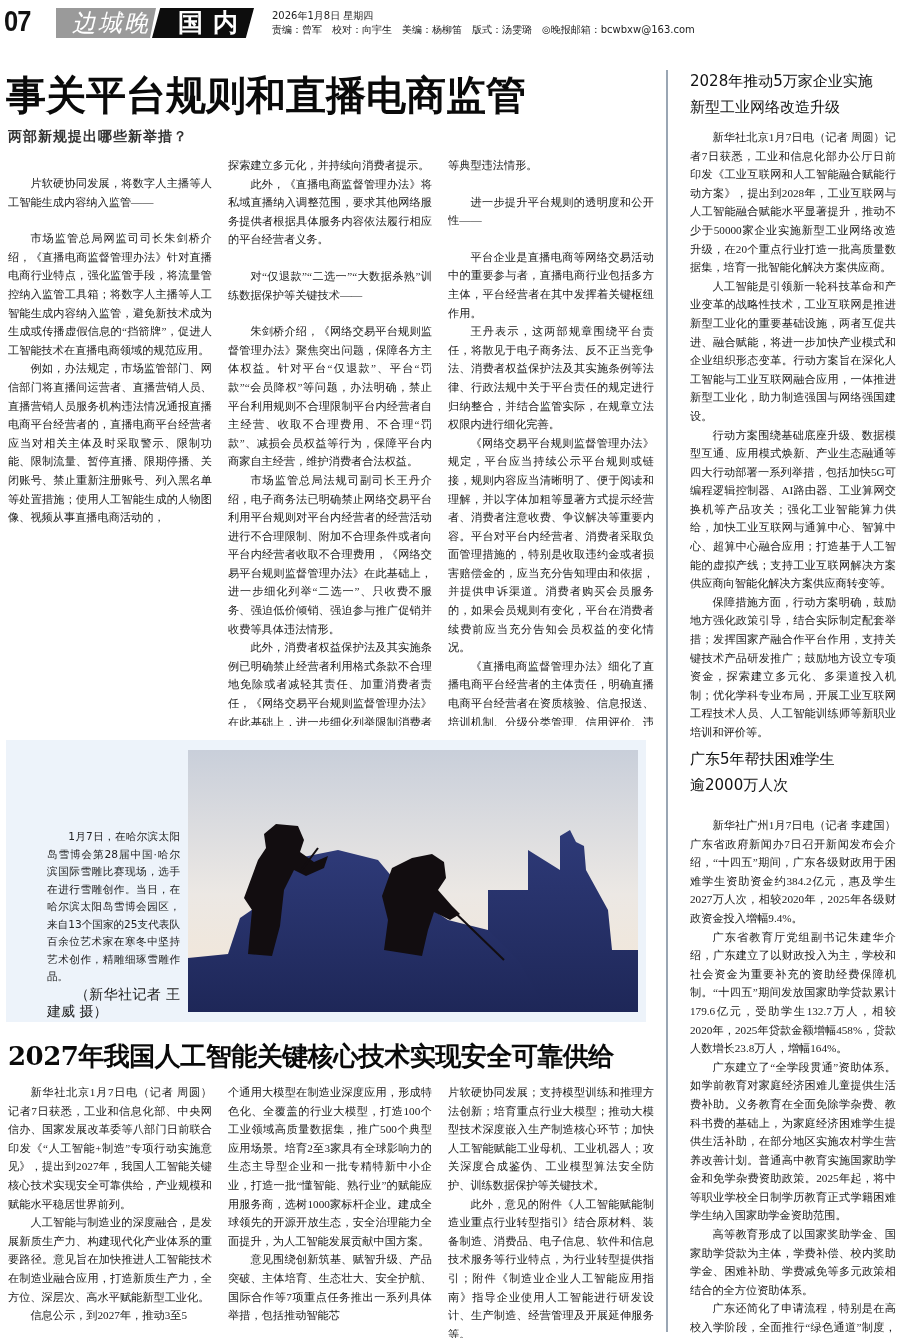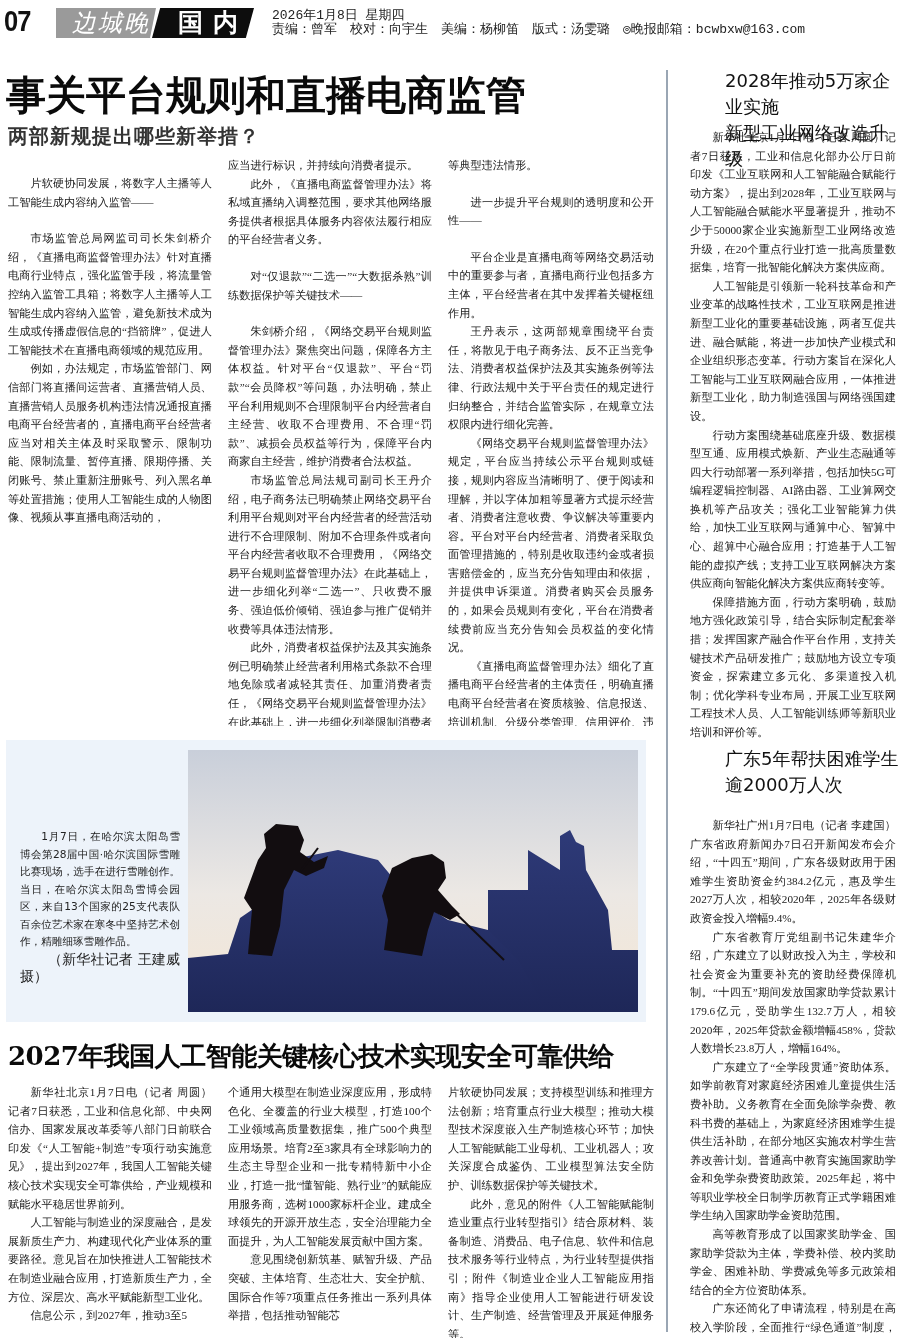--- a/index.html
+++ b/index.html
@@ -11,7 +11,7 @@
   .page-no { position: absolute; left: 4px; top: 6px; font-family: "Liberation Sans", sans-serif; font-weight: bold; font-size: 30px; letter-spacing: -1px; color: #111; line-height: 30px; transform: scaleX(0.85); transform-origin: left; }
   .paper-name { position: absolute; left: 56px; top: 8px; width: 100px; height: 30px; background: #9a9a9a; color: #fff; font-family: "DejaVu Serif", serif; font-size: 24px; font-style: italic; line-height: 30px; padding-left: 16px; letter-spacing: 2px; clip-path: polygon(0 0,100% 0,94% 100%,0 100%); }
   .section-name { position: absolute; left: 152px; top: 8px; width: 102px; height: 30px; background: #0d0d0d; color: #fff; font-family: "DejaVu Serif", serif; font-weight: bold; font-size: 25px; line-height: 30px; padding-left: 26px; letter-spacing: 10px; clip-path: polygon(8% 0,100% 0,92% 100%,0 100%); }
-  .meta { position: absolute; left: 272px; top: 9px; font-size: 13px; line-height: 14px; color: #222; font-family: Liberation Mono, monospace; }
+  .meta { position: absolute; left: 272px; top: 9px; font-size: 10px; line-height: 14px; color: #222; }
 
   
   .vrule { position: absolute; left: 666px; top: 70px; width: 2px; height: 1262px; background: #9aa6b4; }

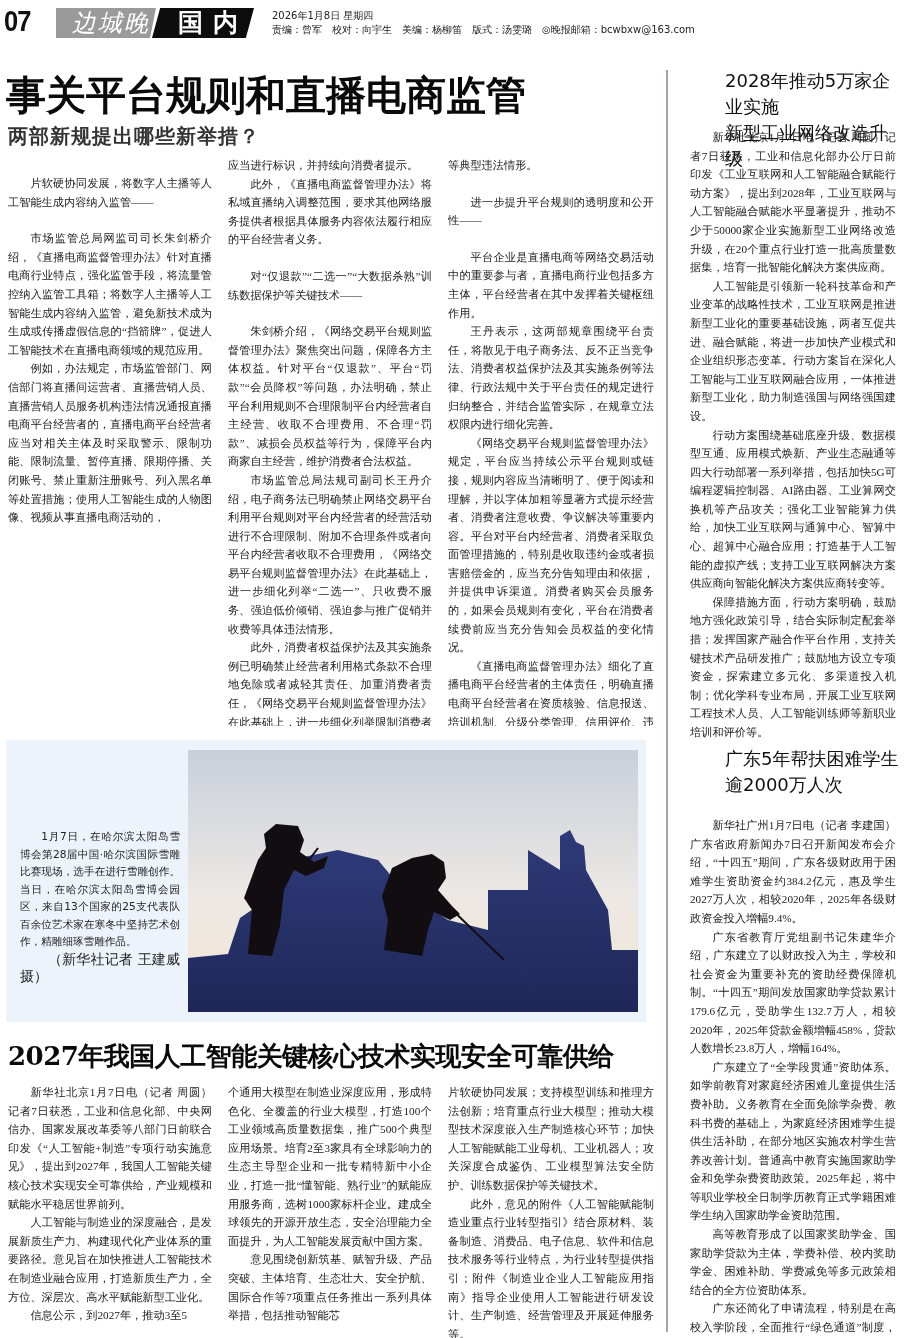--- a/index.html
+++ b/index.html
@@ -42,7 +42,7 @@
   .c6 { left: 448px; top: 1083px; width: 206px; height: 255px; overflow: hidden; }
 
   
-  .side-title { position: absolute; left: 725px; font-size: 18px; line-height: 26px; color: #111; letter-spacing: 0px; }
+  .side-title { position: absolute; left: 690px; font-size: 15px; line-height: 26px; color: #111; letter-spacing: 0px; }
   .side-title.t1 { top: 68px; }
   .side-title.t2 { top: 746px; }
   .s1 { left: 690px; top: 128px; width: 206px; height: 610px; overflow: hidden; }

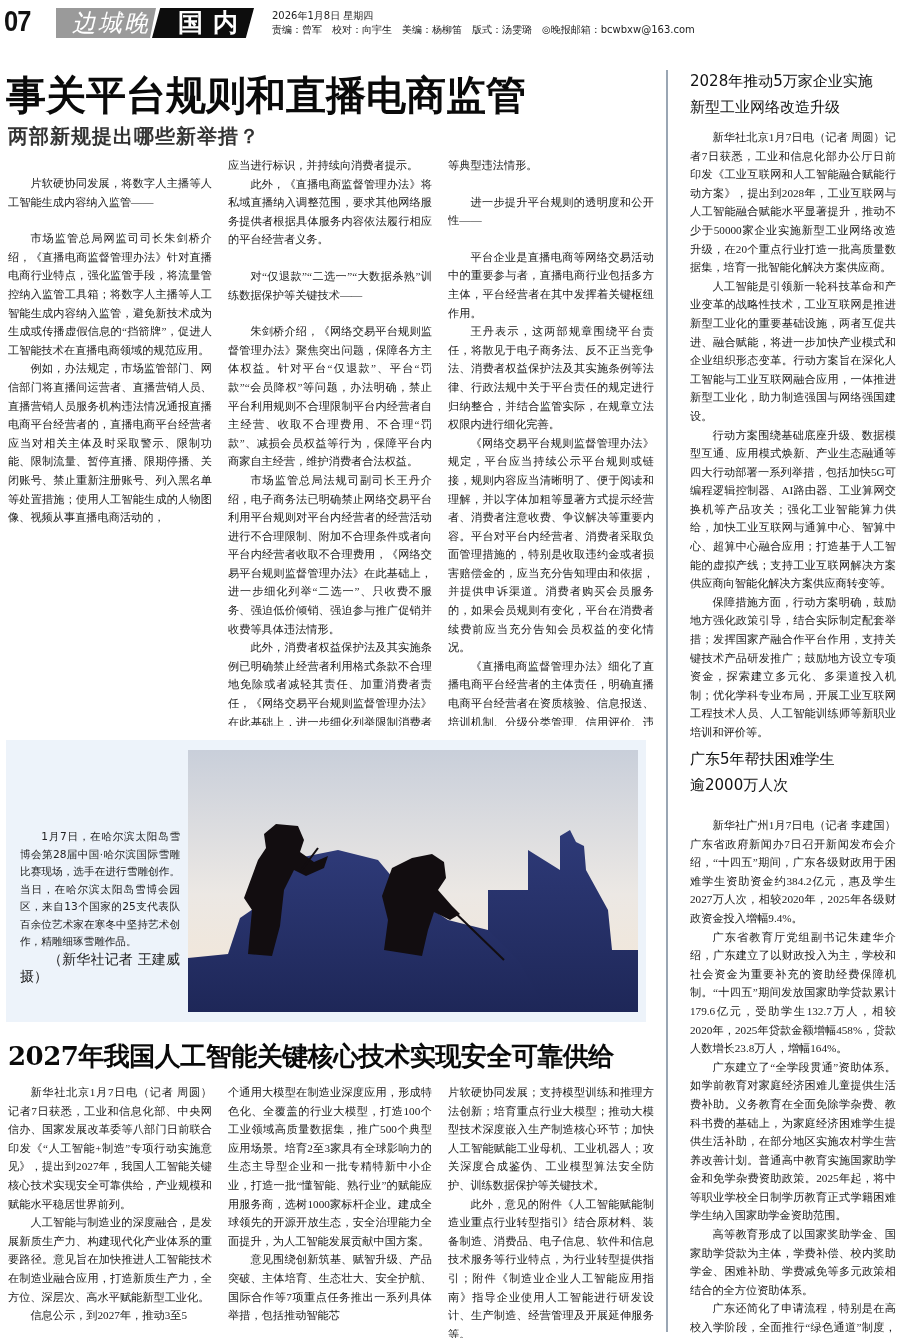--- a/index.html
+++ b/index.html
@@ -18,7 +18,7 @@
 
   
   .headline { position: absolute; left: 6px; top: 70px; font-family: "DejaVu Sans", sans-serif; font-weight: bold; font-size: 40px; letter-spacing: 0px; line-height: 50px; color: #0a0a0a; }
-  .subhead { position: absolute; left: 8px; top: 124px; font-family: "DejaVu Serif", serif; font-size: 20px; line-height: 24px; color: #333; letter-spacing: 1px; }
+  .subhead { position: absolute; left: 8px; top: 124px; font-family: "DejaVu Serif", serif; font-size: 14px; line-height: 24px; color: #333; letter-spacing: 1px; }
 
   .col { position: absolute; font-size: 11.2px; line-height: 18.6px; color: #1a1a1a; text-align: justify; }
   .col p { text-indent: 2em; font-family: Liberation Serif, serif; }

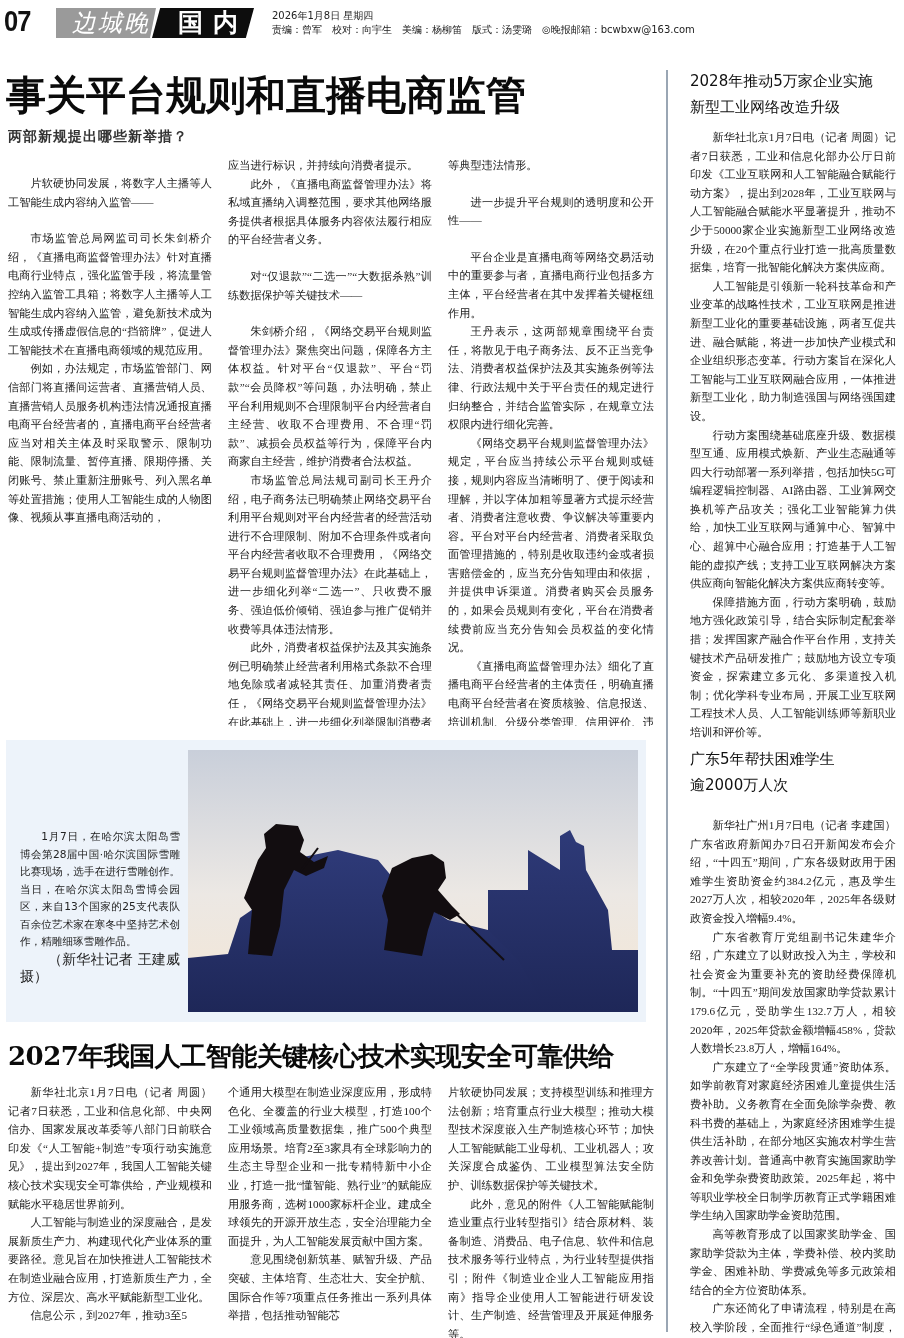--- a/index.html
+++ b/index.html
@@ -72,7 +72,7 @@
   <p>例如，办法规定，市场监管部门、网信部门将直播间运营者、直播营销人员、直播营销人员服务机构违法情况通报直播电商平台经营者的，直播电商平台经营者应当对相关主体及时采取警示、限制功能、限制流量、暂停直播、限期停播、关闭账号、禁止重新注册账号、列入黑名单等处置措施；使用人工智能生成的人物图像、视频从事直播电商活动的，</p>
 </div>
 <div class="col c2">
-  <p class="noind">应当进行标识，并持续向消费者提示。</p>
+  <p class="noind">探索建立多元化，并持续向消费者提示。</p>
   <p>此外，《直播电商监督管理办法》将私域直播纳入调整范围，要求其他网络服务提供者根据具体服务内容依法履行相应的平台经营者义务。</p>
   <p class="sub">对“仅退款”“二选一”“大数据杀熟”训练数据保护等关键技术——</p>
   <p>朱剑桥介绍，《网络交易平台规则监督管理办法》聚焦突出问题，保障各方主体权益。针对平台“仅退款”、平台“罚款”“会员降权”等问题，办法明确，禁止平台利用规则不合理限制平台内经营者自主经营、收取不合理费用、不合理“罚款”、减损会员权益等行为，保障平台内商家自主经营，维护消费者合法权益。</p>

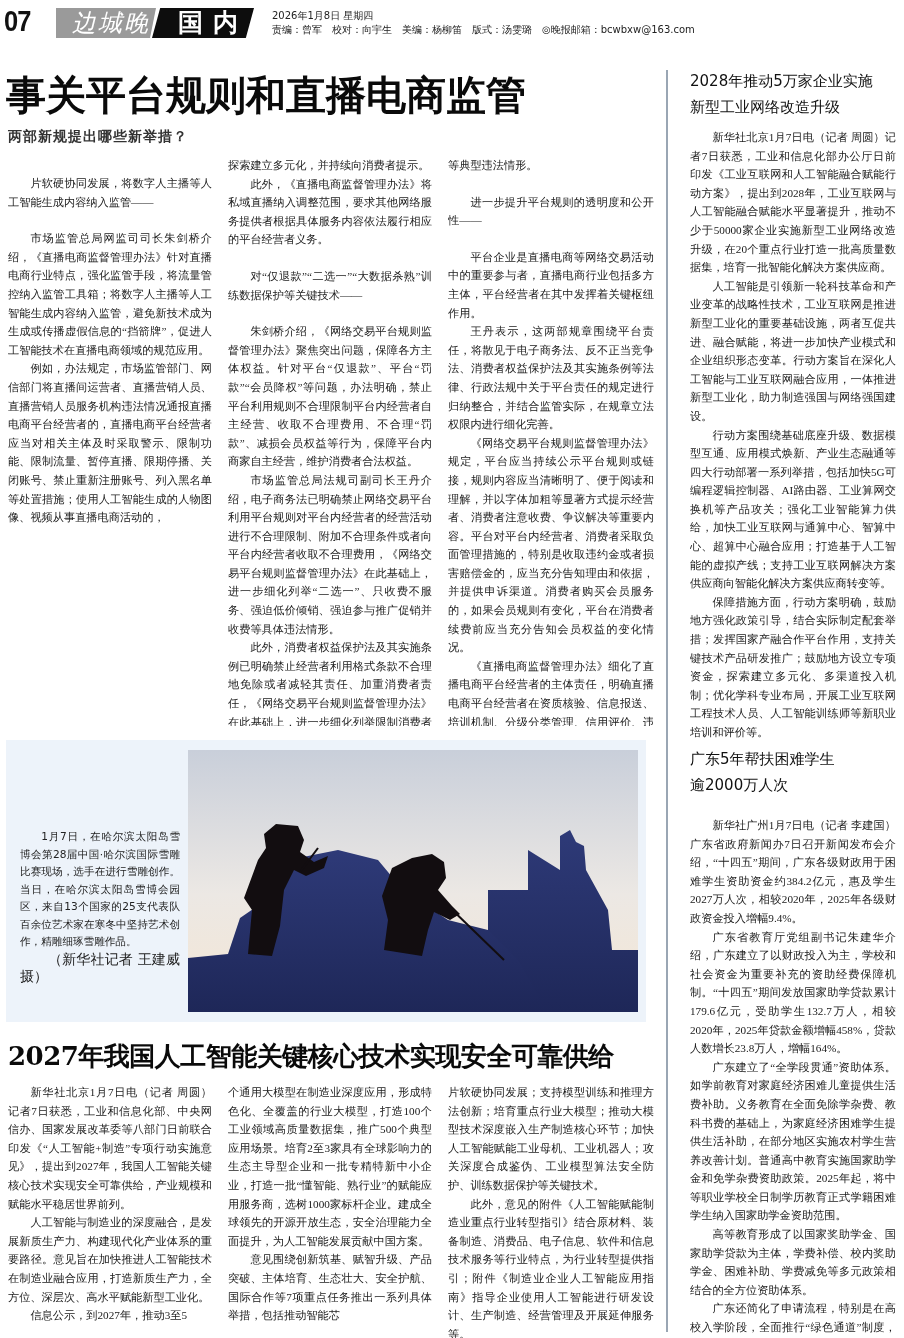--- a/index.html
+++ b/index.html
@@ -31,7 +31,7 @@
   
   .photo-block { position: absolute; left: 6px; top: 740px; width: 640px; height: 282px; background: #edf3fa; }
   .caption { position: absolute; left: 14px; top: 88px; width: 160px; font-size: 10.6px; line-height: 17.5px; color: #222; text-align: justify; }
-  .caption p { text-indent: 2em; }
+  .caption p { text-indent: 2em; margin-left: 27px; }
   .caption .credit { font-family: "DejaVu Serif", serif; font-size: 14px; }
   .photo { position: absolute; left: 182px; top: 10px; width: 450px; height: 262px; overflow: hidden; }
 

